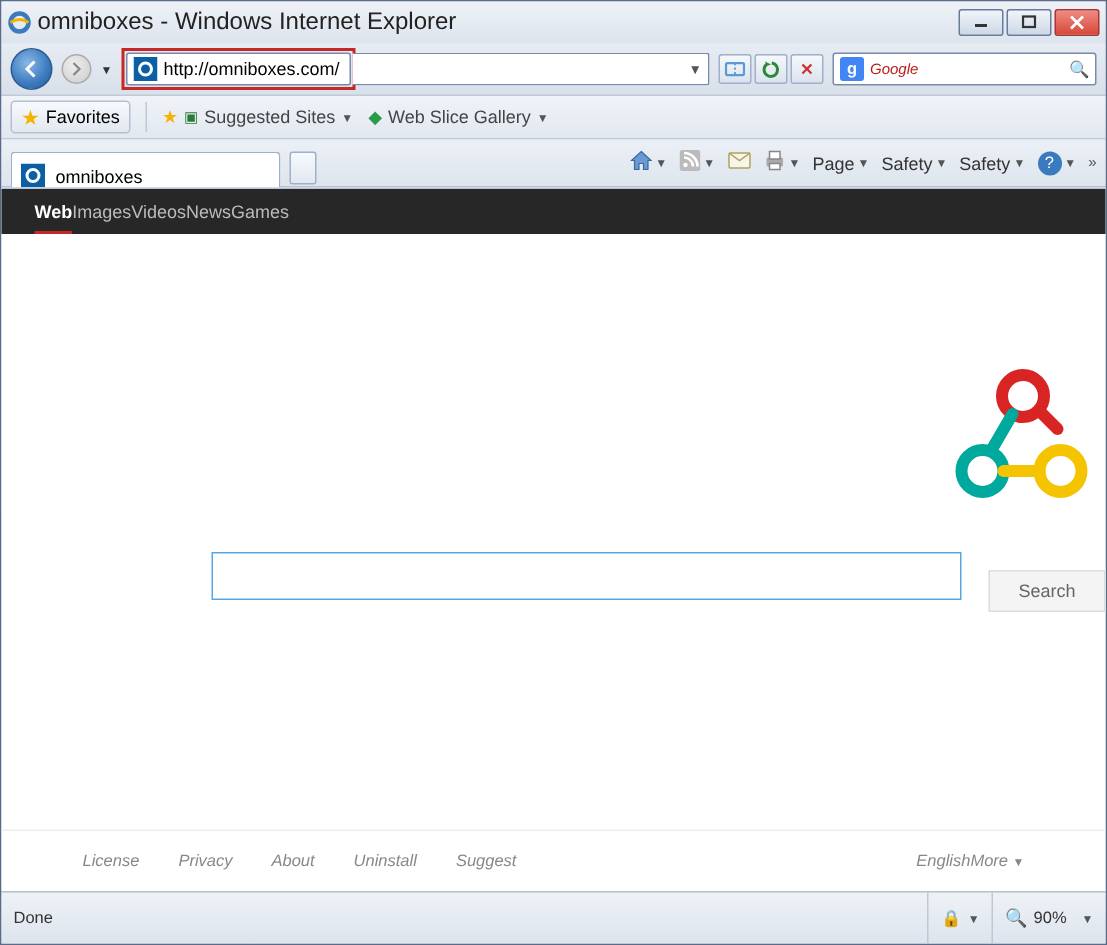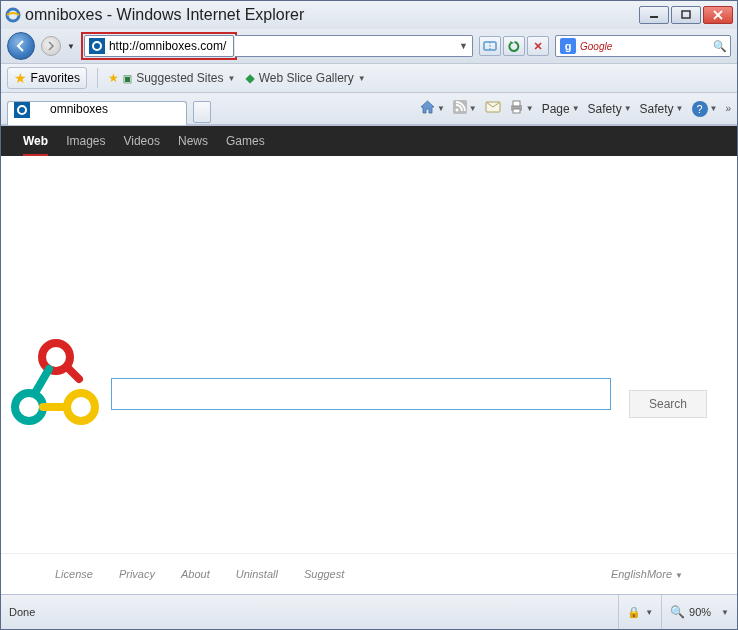--- a/index.html
+++ b/index.html
@@ -108,7 +108,7 @@
       height: 24px; min-width: 180px;
       background: #fff; border: 1px solid #9fb0c9; border-bottom: none;
       border-radius: 3px 3px 0 0;
-      display: flex; align-items: flex-start; padding: 0 6px; gap: 20px;
+      display: flex; align-items: flex-end; padding: 0 6px; gap: 7px;
       cursor: pointer;
       margin-top: 8px;
     }

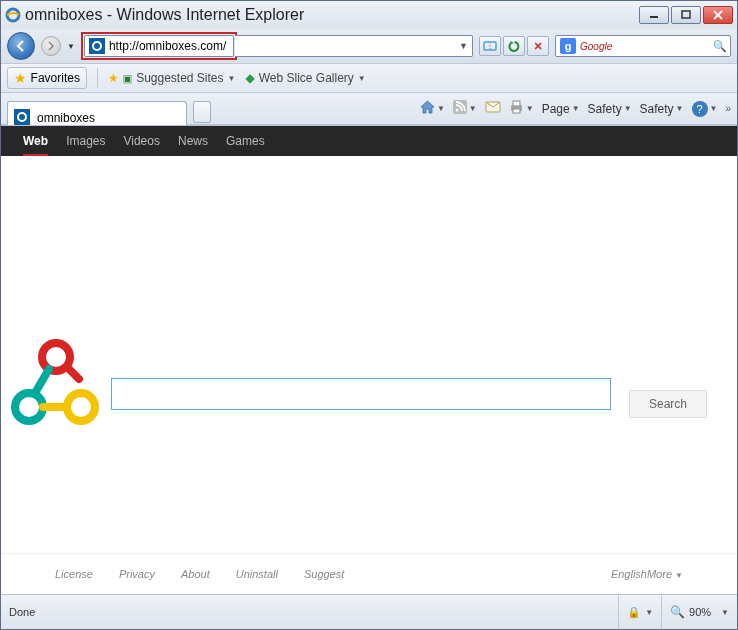--- a/index.html
+++ b/index.html
@@ -135,7 +135,7 @@
     }
     .page-nav {
       height: 30px; background: #272727;
-      display: flex; align-items: center; gap: 18px;
+      display: flex; align-items: center; 
       padding: 0 22px; font-size: 12px; color: #bbb;
     }
     .page-nav .pn { cursor: pointer; }

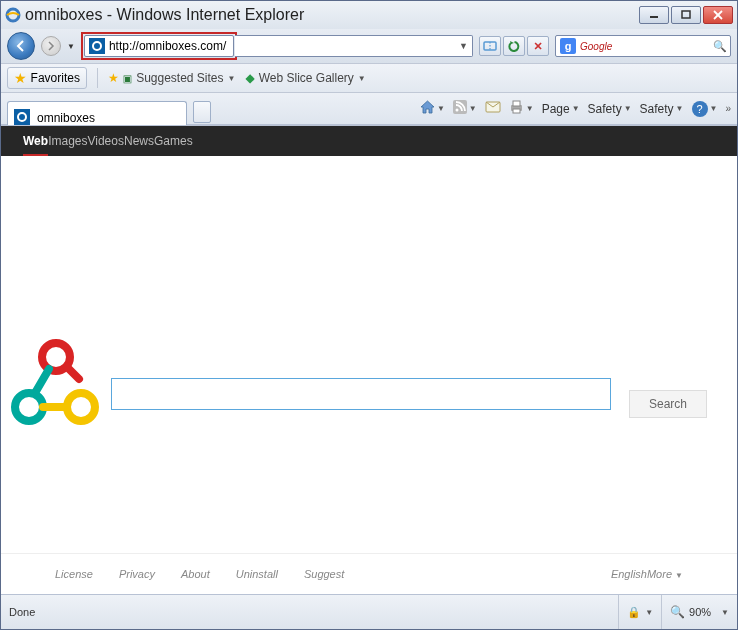--- a/index.html
+++ b/index.html
@@ -141,7 +141,7 @@
     .page-nav .pn { cursor: pointer; }
     .page-nav .pn.active { color: #fff; font-weight: 600; border-bottom: 2px solid #c62828; padding-bottom: 6px; margin-top: 8px; }
     
-    .hero { flex: 1; display: flex; align-items: center; justify-content: flex-start; padding-top: 86px; }
+    .hero { flex: 1; display: flex; flex-direction: column; align-items: flex-end; justify-content: flex-start; padding-top: 86px; }
     .logo-svg { margin-bottom: 26px; }
     
     .search-row { display: flex; align-items: flex-start; gap: 18px; }

